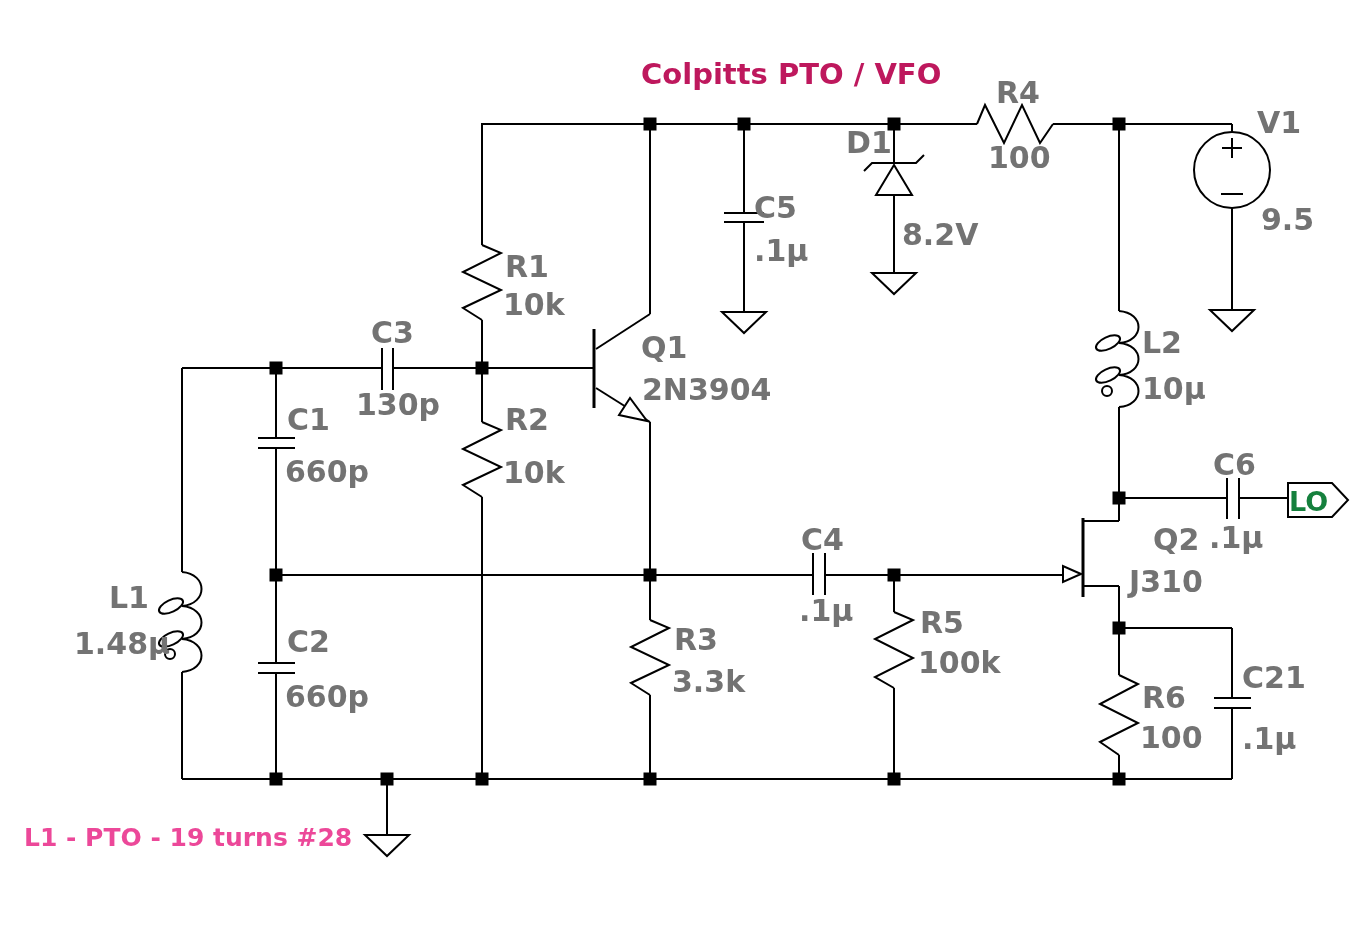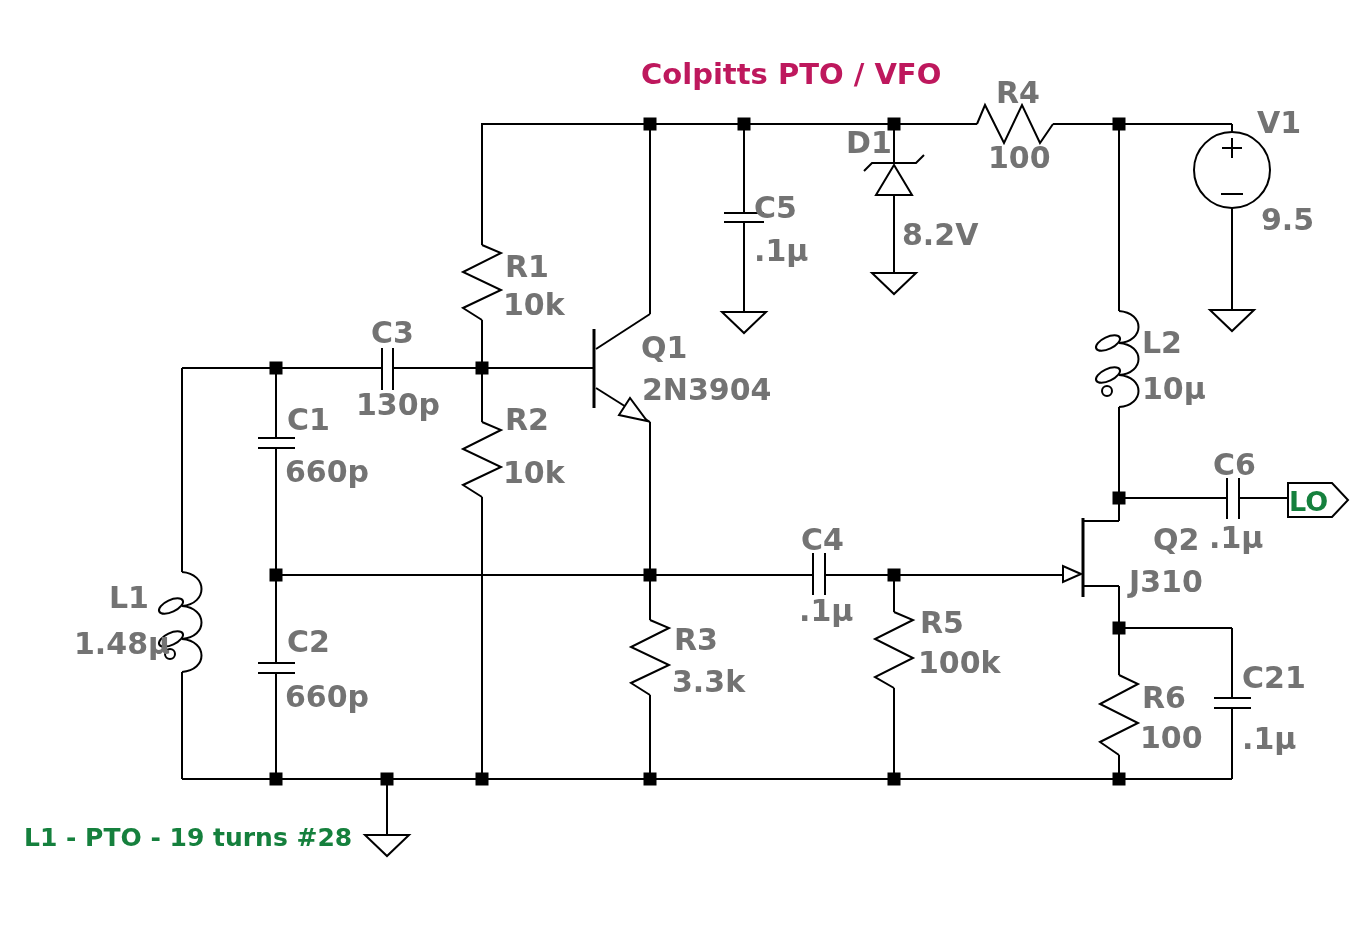--- a/index.html
+++ b/index.html
@@ -33,7 +33,7 @@
     font-family:"DejaVu Sans", sans-serif;
     font-weight:bold;
     font-size:25px;
-    color:#15803d;
+    color:#ec4899;
     white-space:nowrap;
   }
   .flag-text{

